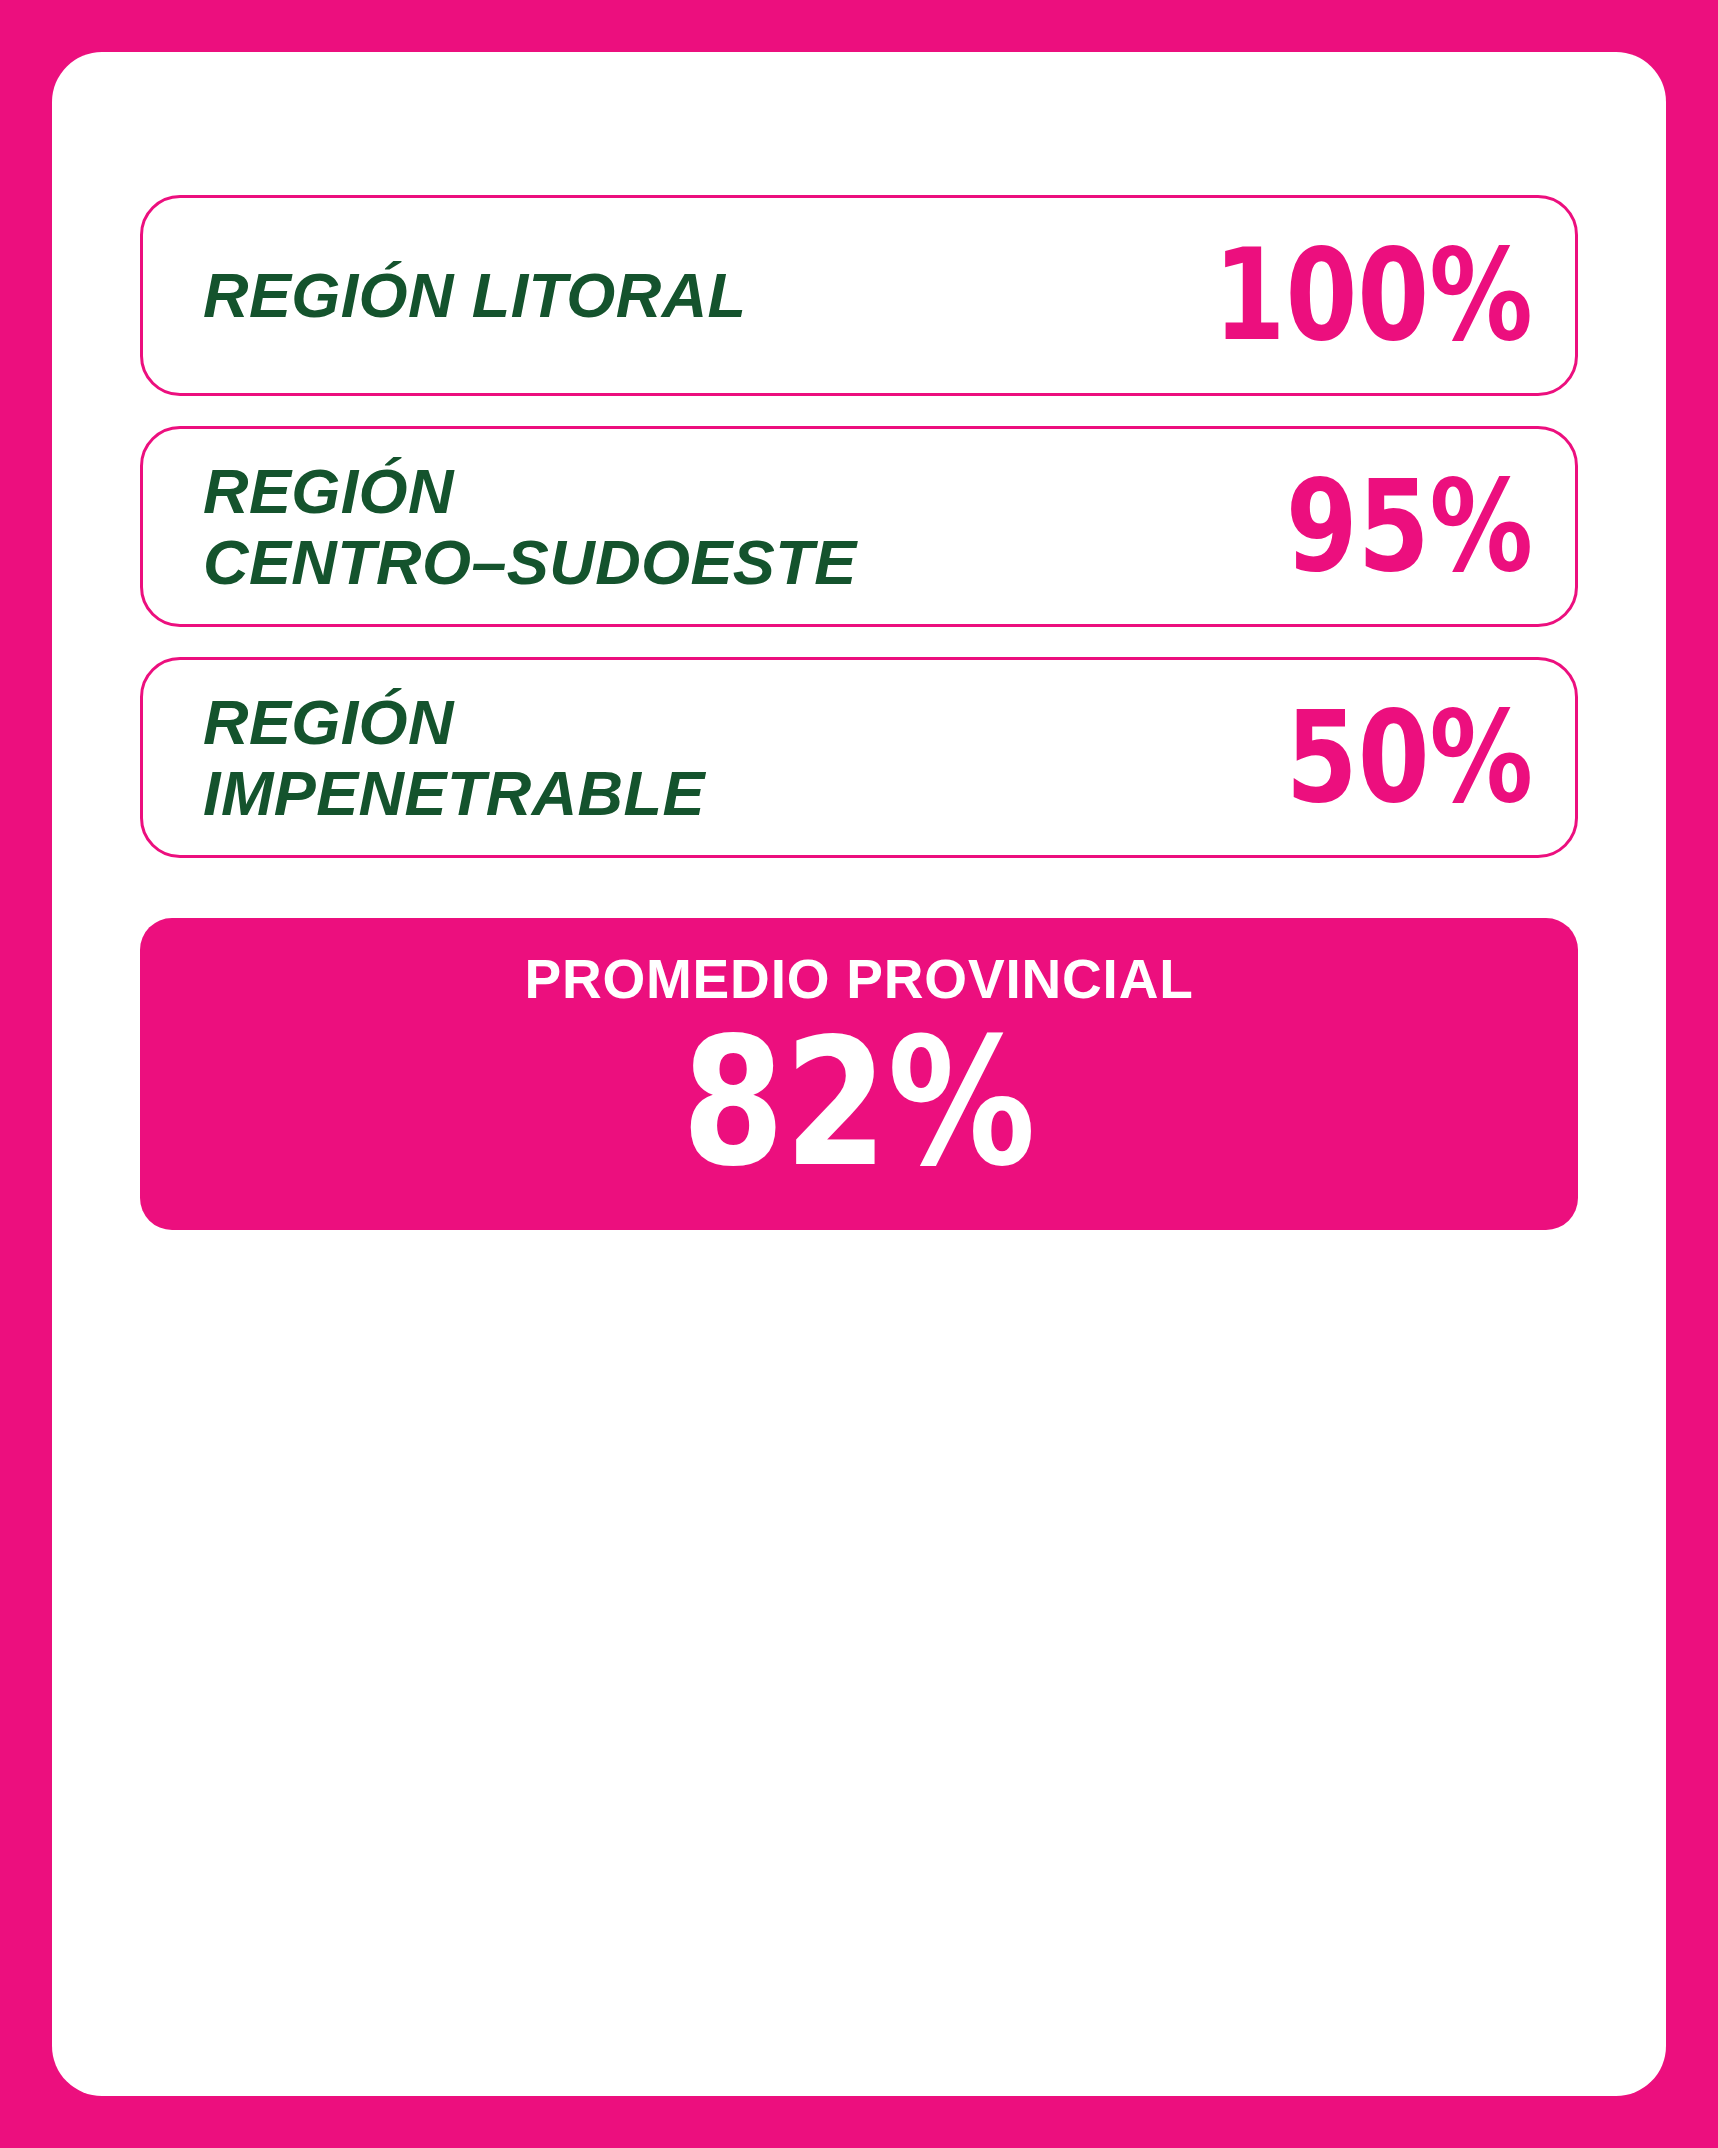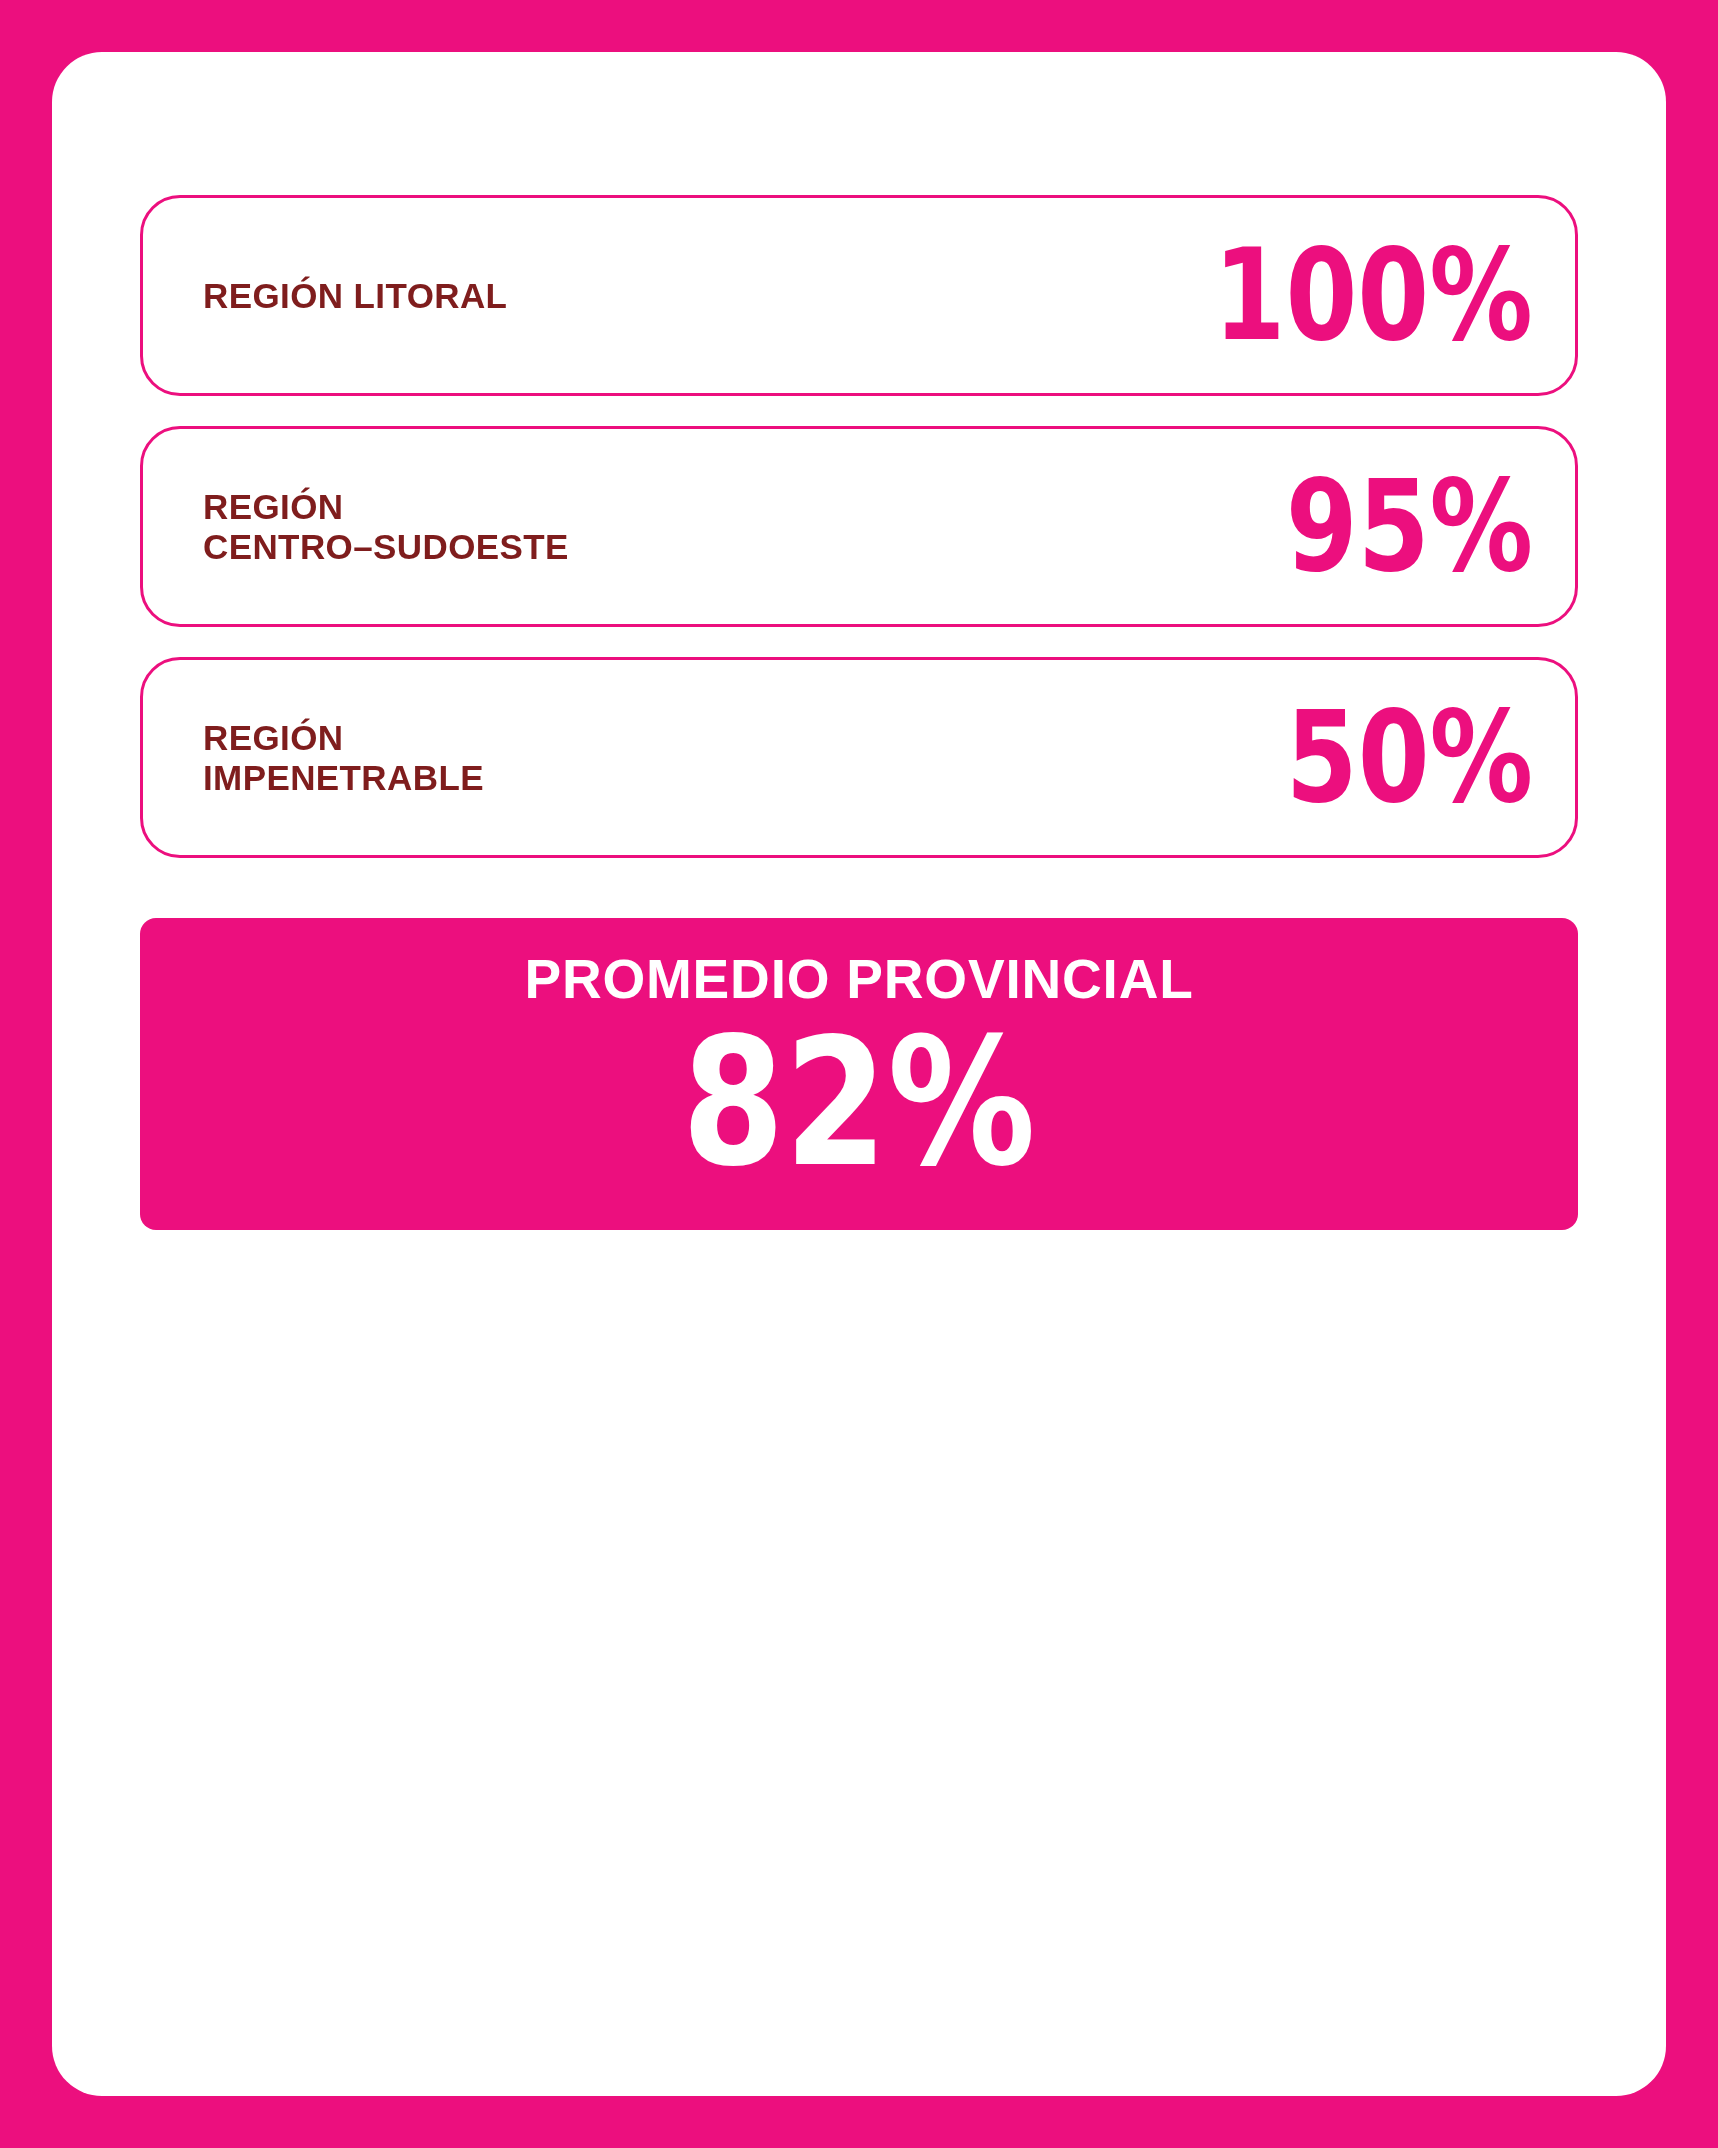--- a/index.html
+++ b/index.html
@@ -84,12 +84,13 @@
   .row-label {
     font-family: "Liberation Sans", sans-serif;
     font-weight: 700;
-    font-size: 35px;
+    font-size: 63px;
     line-height: 1.12;
     letter-spacing: 0.4px;
-    color: #7f1d1d;
+    color: #14532d;
     white-space: pre-line;
     text-transform: uppercase;
+    font-style: italic;
   }
   .row-value {
     font-family: "DejaVu Sans", sans-serif;

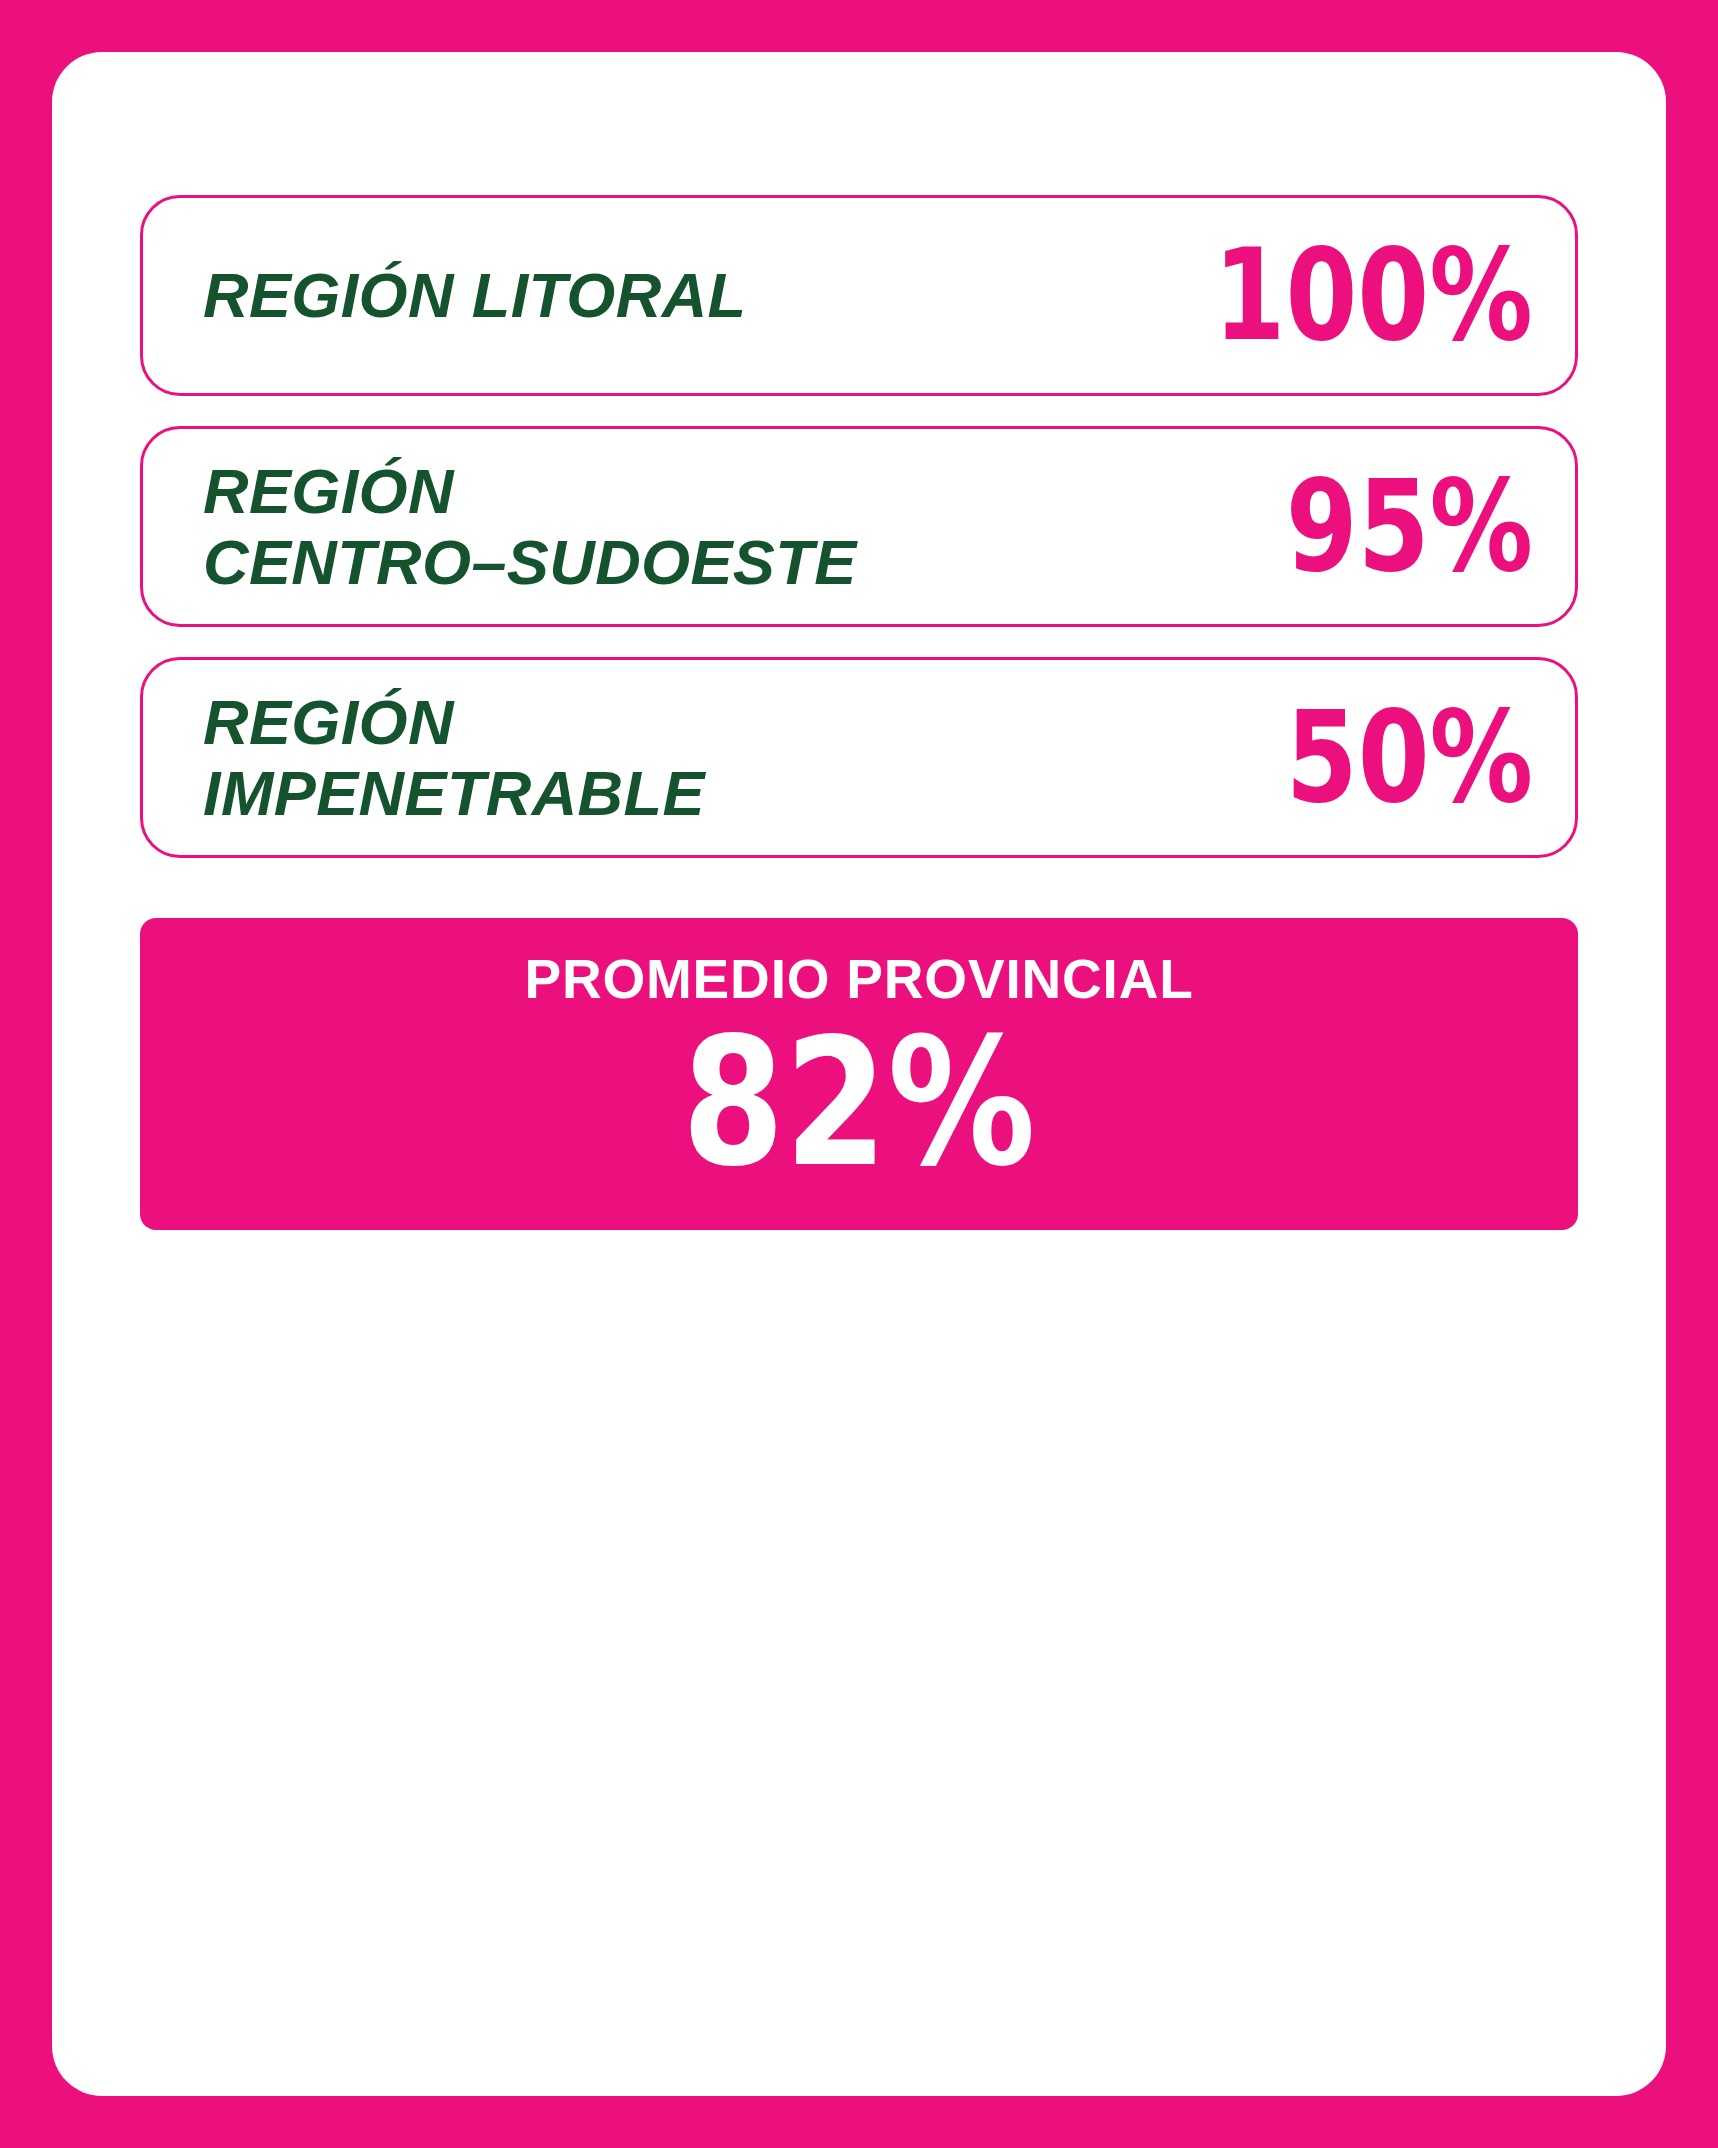--- a/index.html
+++ b/index.html
@@ -108,7 +108,7 @@
   .average {
     margin-top: 60px;
     background: #ec0f7e;
-    border-radius: 16px;
+    border-radius: 32px;
     padding: 28.5px 34px 37px 34px;
     display: flex;
     flex-direction: column;

